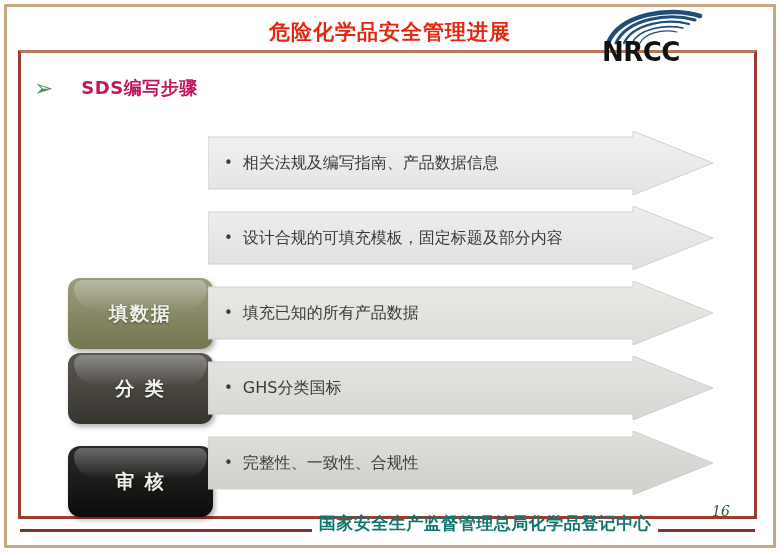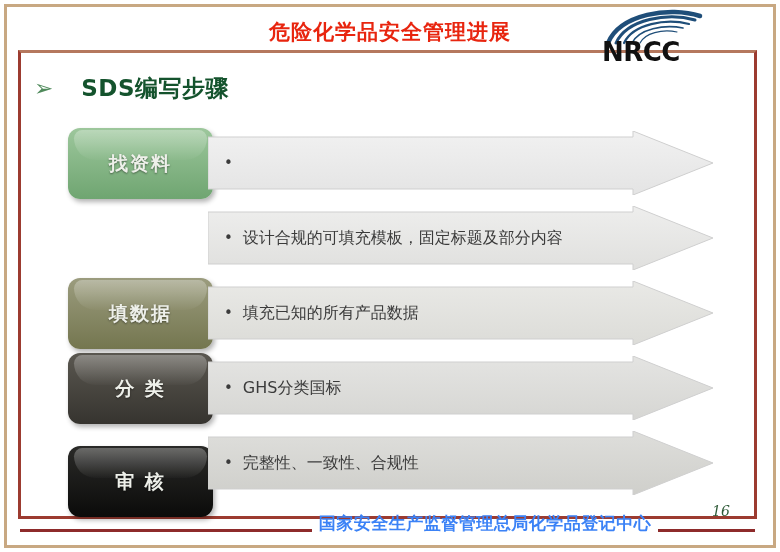--- a/index.html
+++ b/index.html
@@ -125,9 +125,9 @@
     font-family: "DejaVu Sans", sans-serif;
   }
   .heading-text {
-    font-size: 23px;
+    font-size: 18px;
     font-weight: bold;
-    color: #14532d;
+    color: #be185d;
     letter-spacing: 0.5px;
     white-space: nowrap;
   }

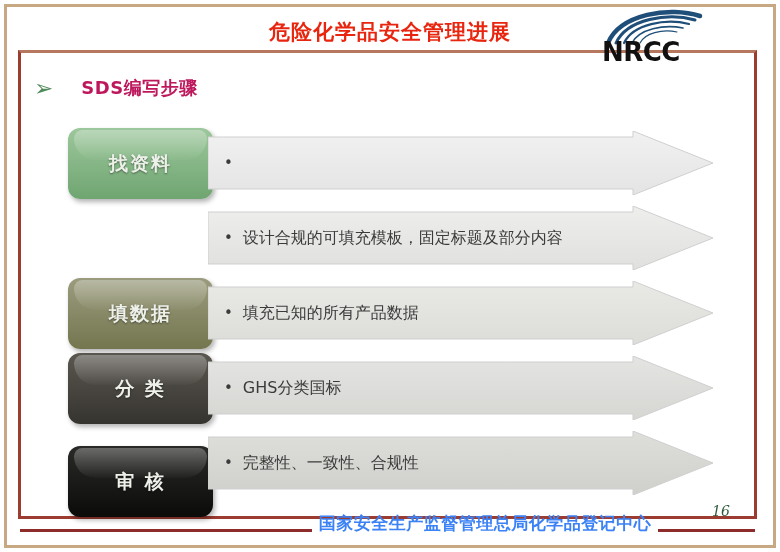--- a/index.html
+++ b/index.html
@@ -297,9 +297,6 @@
 
   <div class="rows" id="rows">
       <div class="row" style="top: 128px;">
-        <div class="chip" style="background: linear-gradient(rgb(157, 199, 156), rgb(111, 165, 113));">
-          <span class="chip-label">找资料</span>
-        </div>
         <div class="arrow">
           <svg viewBox="0 0 505 64" preserveAspectRatio="none">
             <defs>

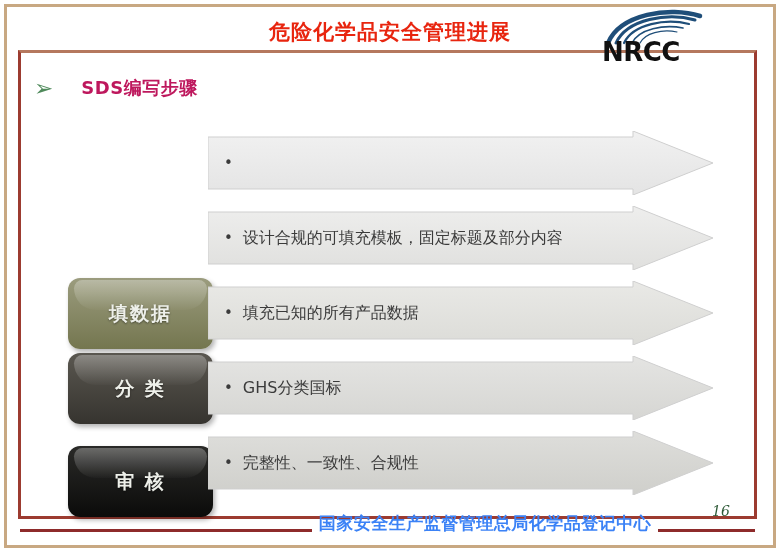--- a/index.html
+++ b/index.html
@@ -309,6 +309,7 @@
           </svg>
           <div class="arrow-text">
             <span class="arrow-bullet">•</span>
+            <span>相关法规及编写指南、产品数据信息</span>
           </div>
         </div>
       </div>

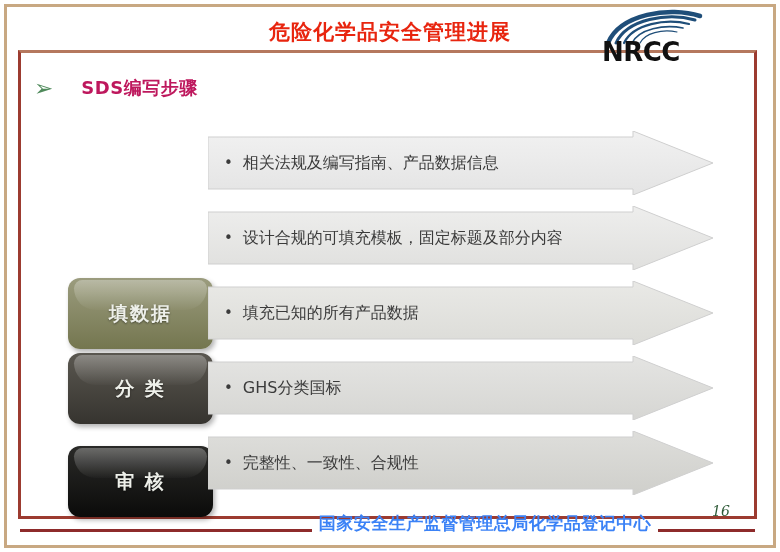--- a/index.html
+++ b/index.html
@@ -246,7 +246,7 @@
     text-align: center;
     font-size: 17px;
     font-weight: bold;
-    color: #3b82f6;
+    color: #0f766e;
     letter-spacing: 0.5px;
     white-space: nowrap;
   }

